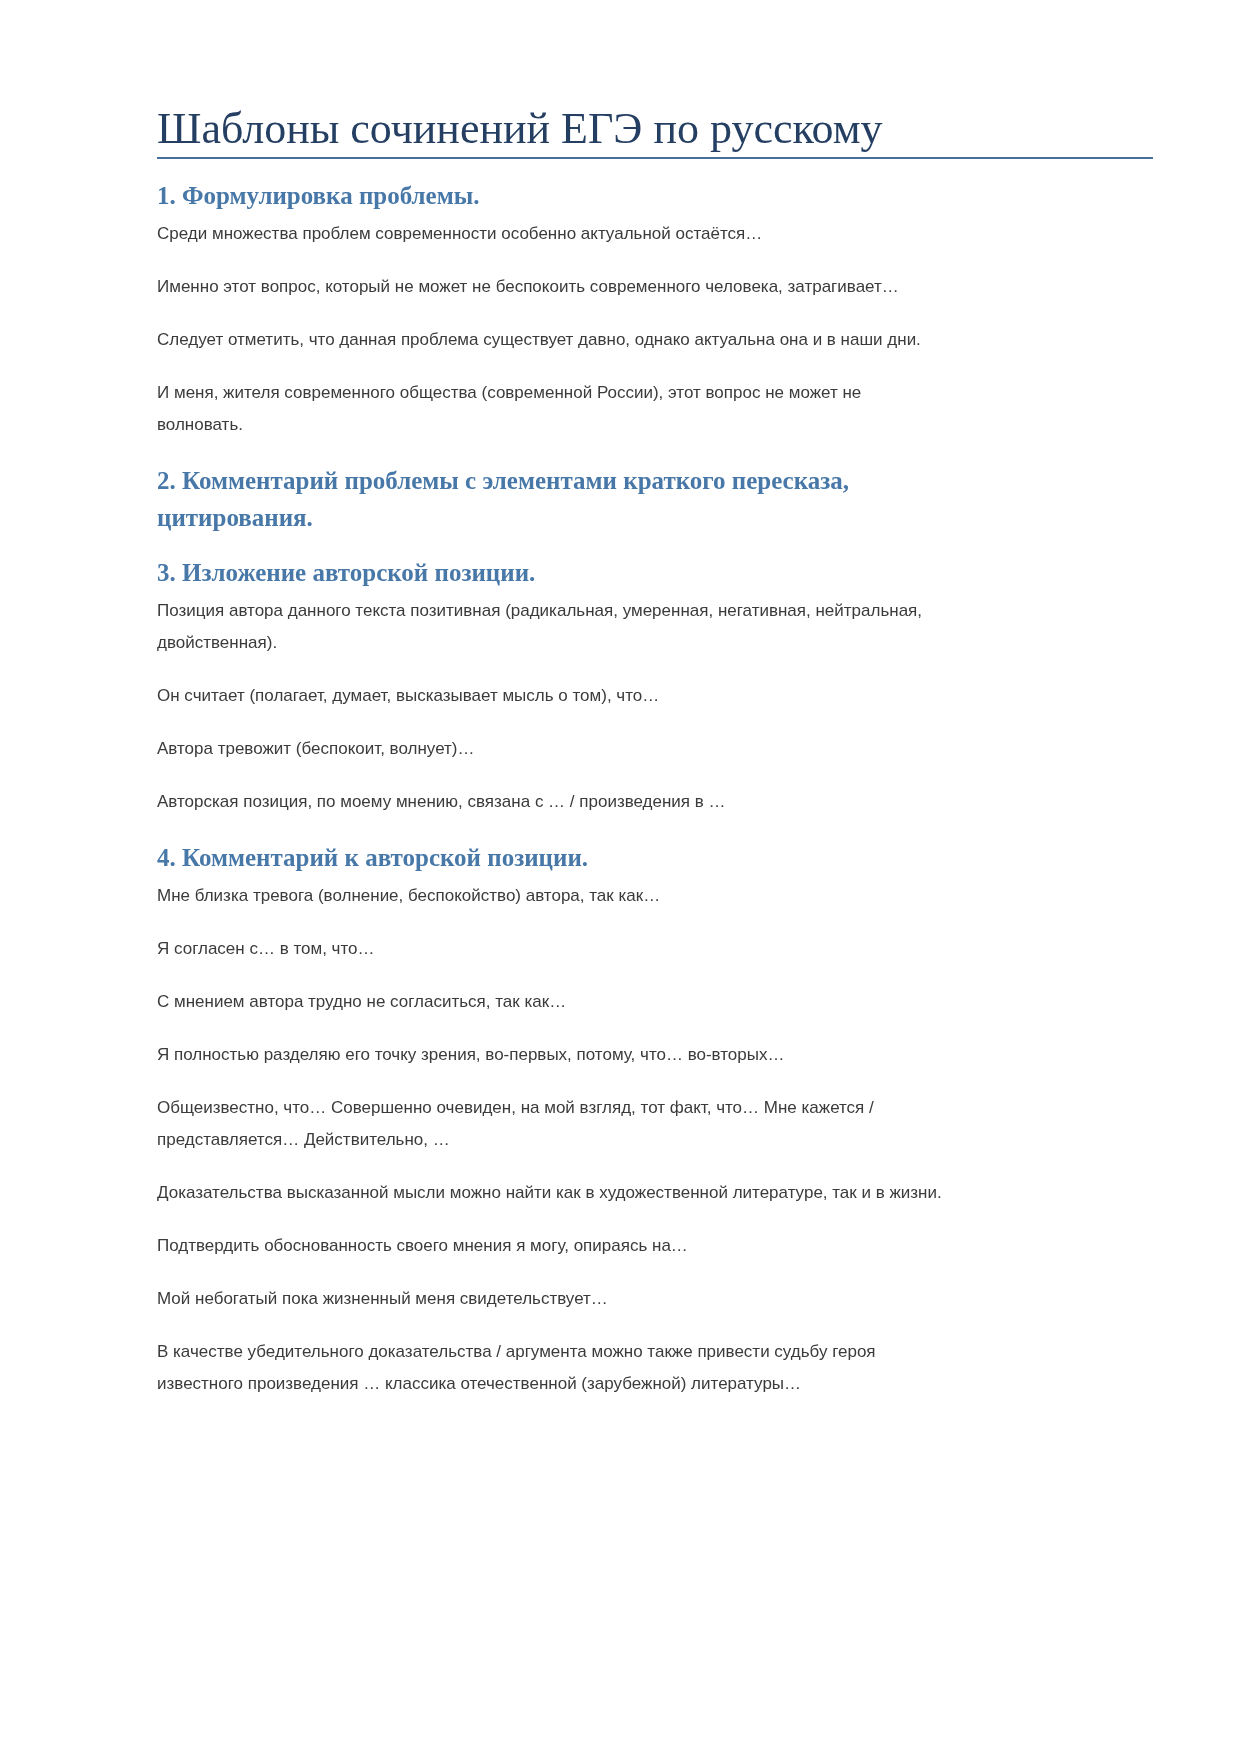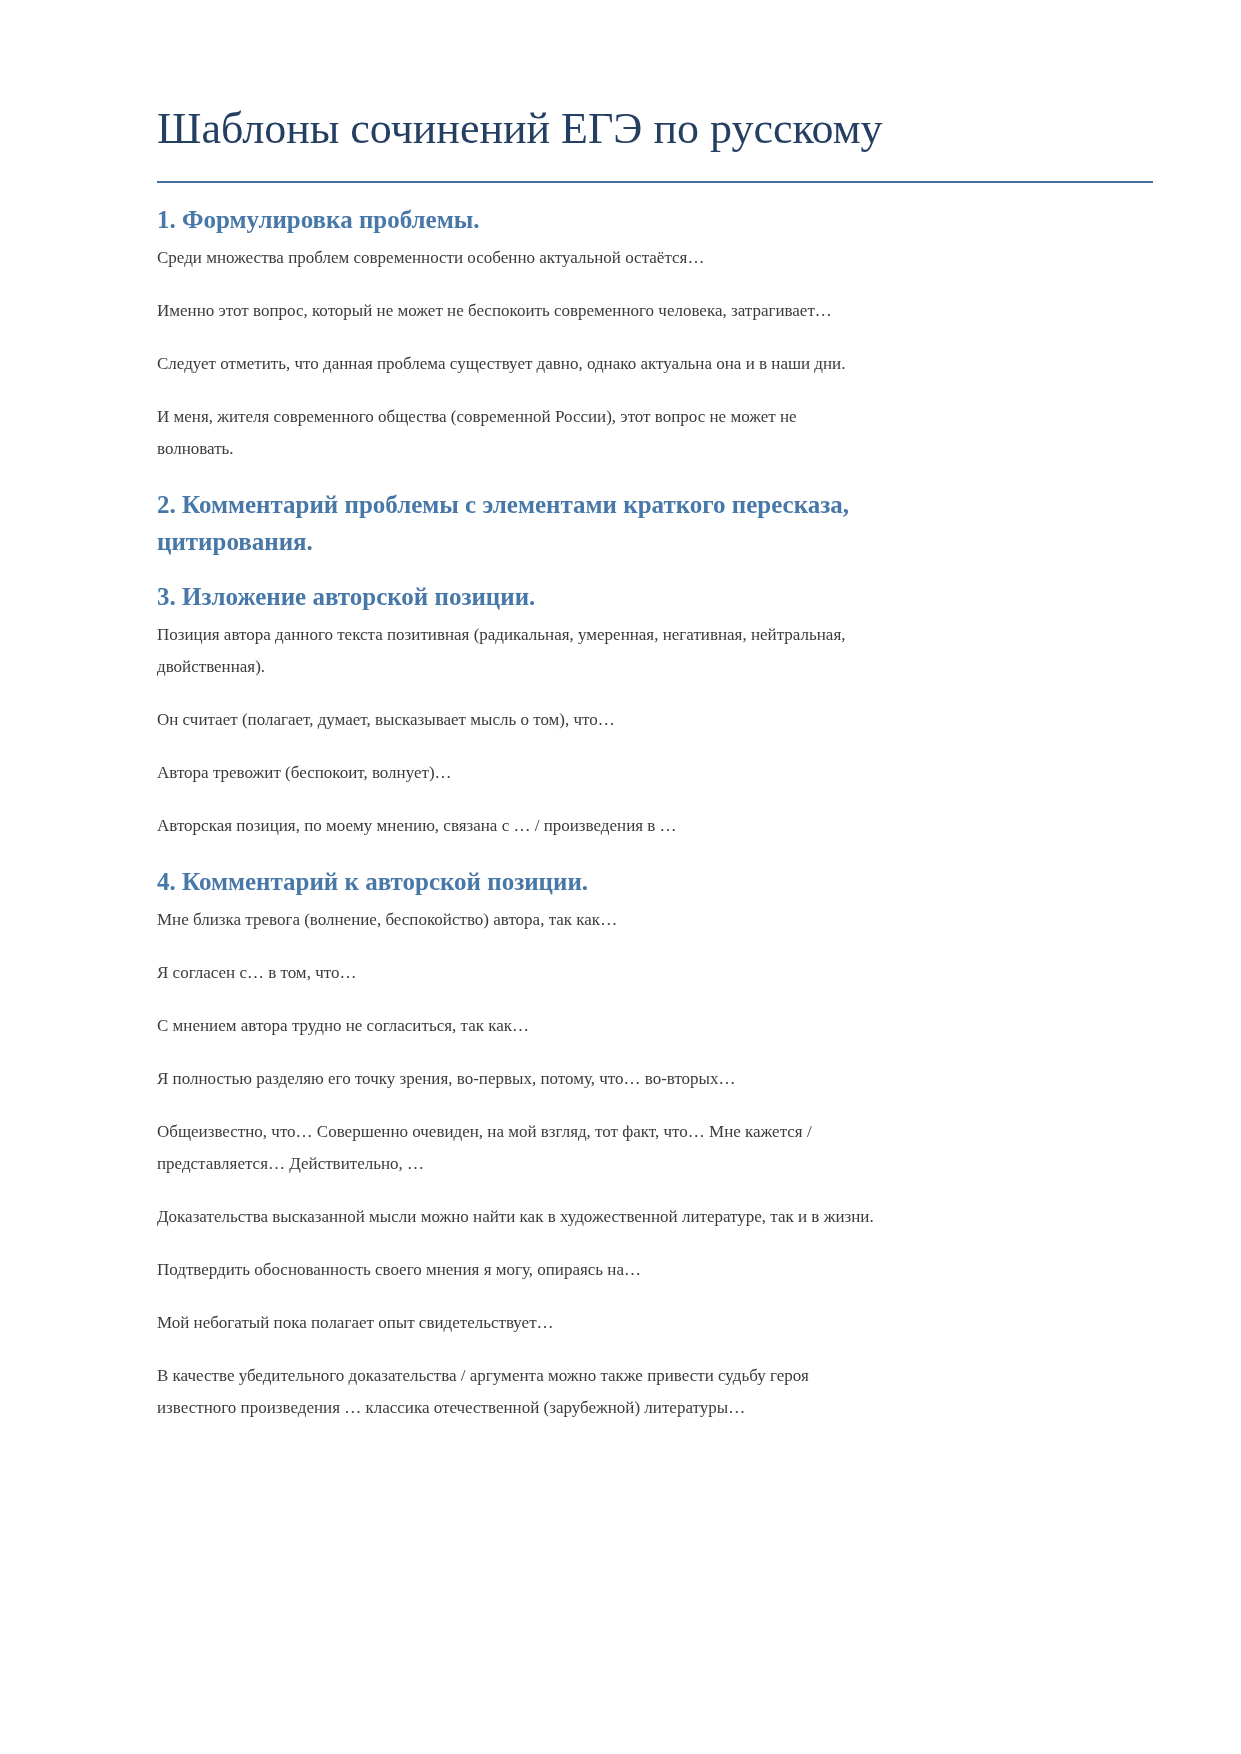--- a/index.html
+++ b/index.html
@@ -24,7 +24,6 @@
     line-height: 1.3;
     color: var(--title, #253f63);
     margin: 100px 0 0 0;
-    padding-bottom: 24px;
     border-bottom: 2px solid var(--rule, #44709d);
     white-space: pre-line;
   }

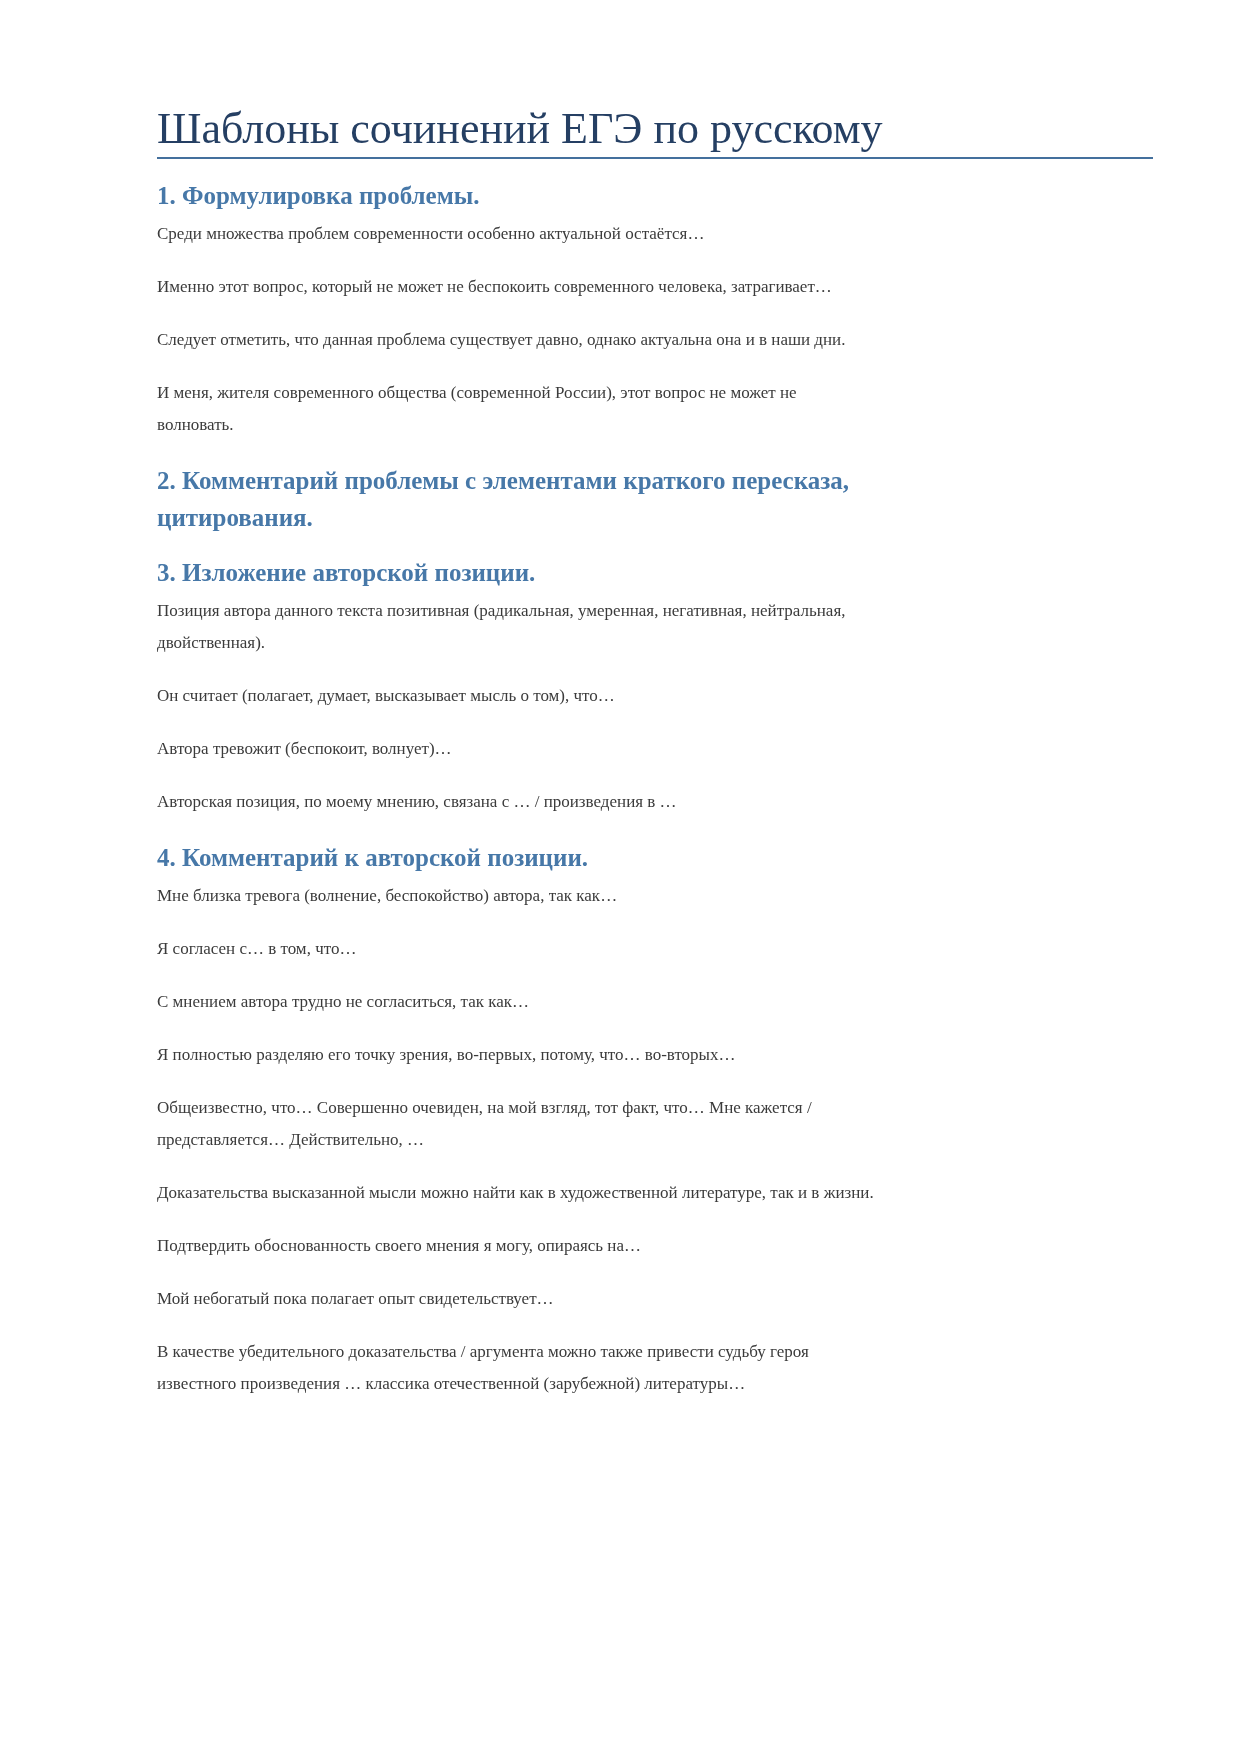--- a/index.html
+++ b/index.html
@@ -46,7 +46,7 @@
     white-space: pre-line;
   }
   .para {
-    font-family: Liberation Serif, serif;
+    font-family: Liberation Sans, sans-serif;
     font-size: 17px;
     line-height: 32px;
     color: var(--body, #3b3b3b);

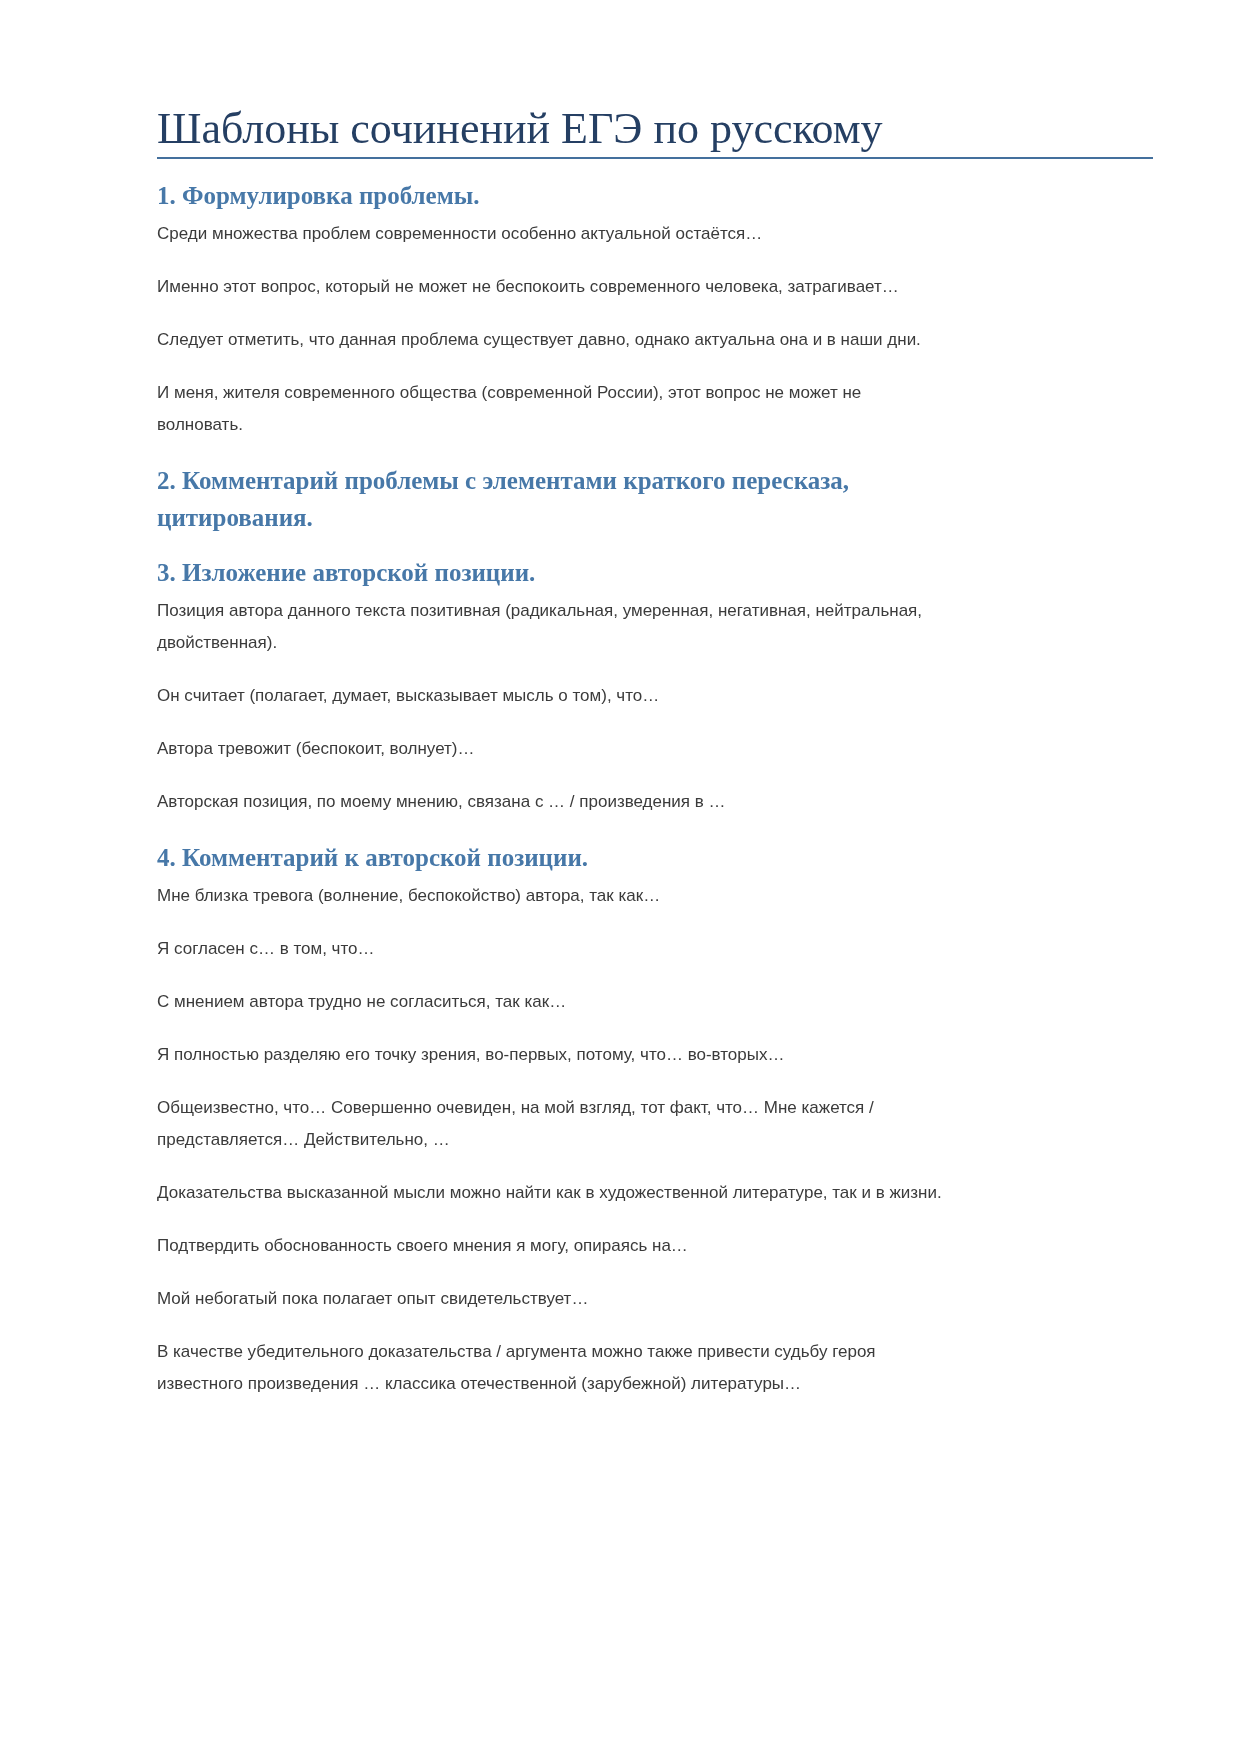--- a/index.html
+++ b/index.html
@@ -96,7 +96,7 @@
 представляется… Действительно, …</p>
     <p class="para">Доказательства высказанной мысли можно найти как в художественной литературе, так и в жизни.</p>
     <p class="para">Подтвердить обоснованность своего мнения я могу, опираясь на…</p>
-    <p class="para">Мой небогатый пока полагает опыт свидетельствует…</p>
+    <p class="para">Мой небогатый пока жизненный меня свидетельствует…</p>
     <p class="para">В качестве убедительного доказательства / аргумента можно также привести судьбу героя
 известного произведения … классика отечественной (зарубежной) литературы…</p>
   </section>

